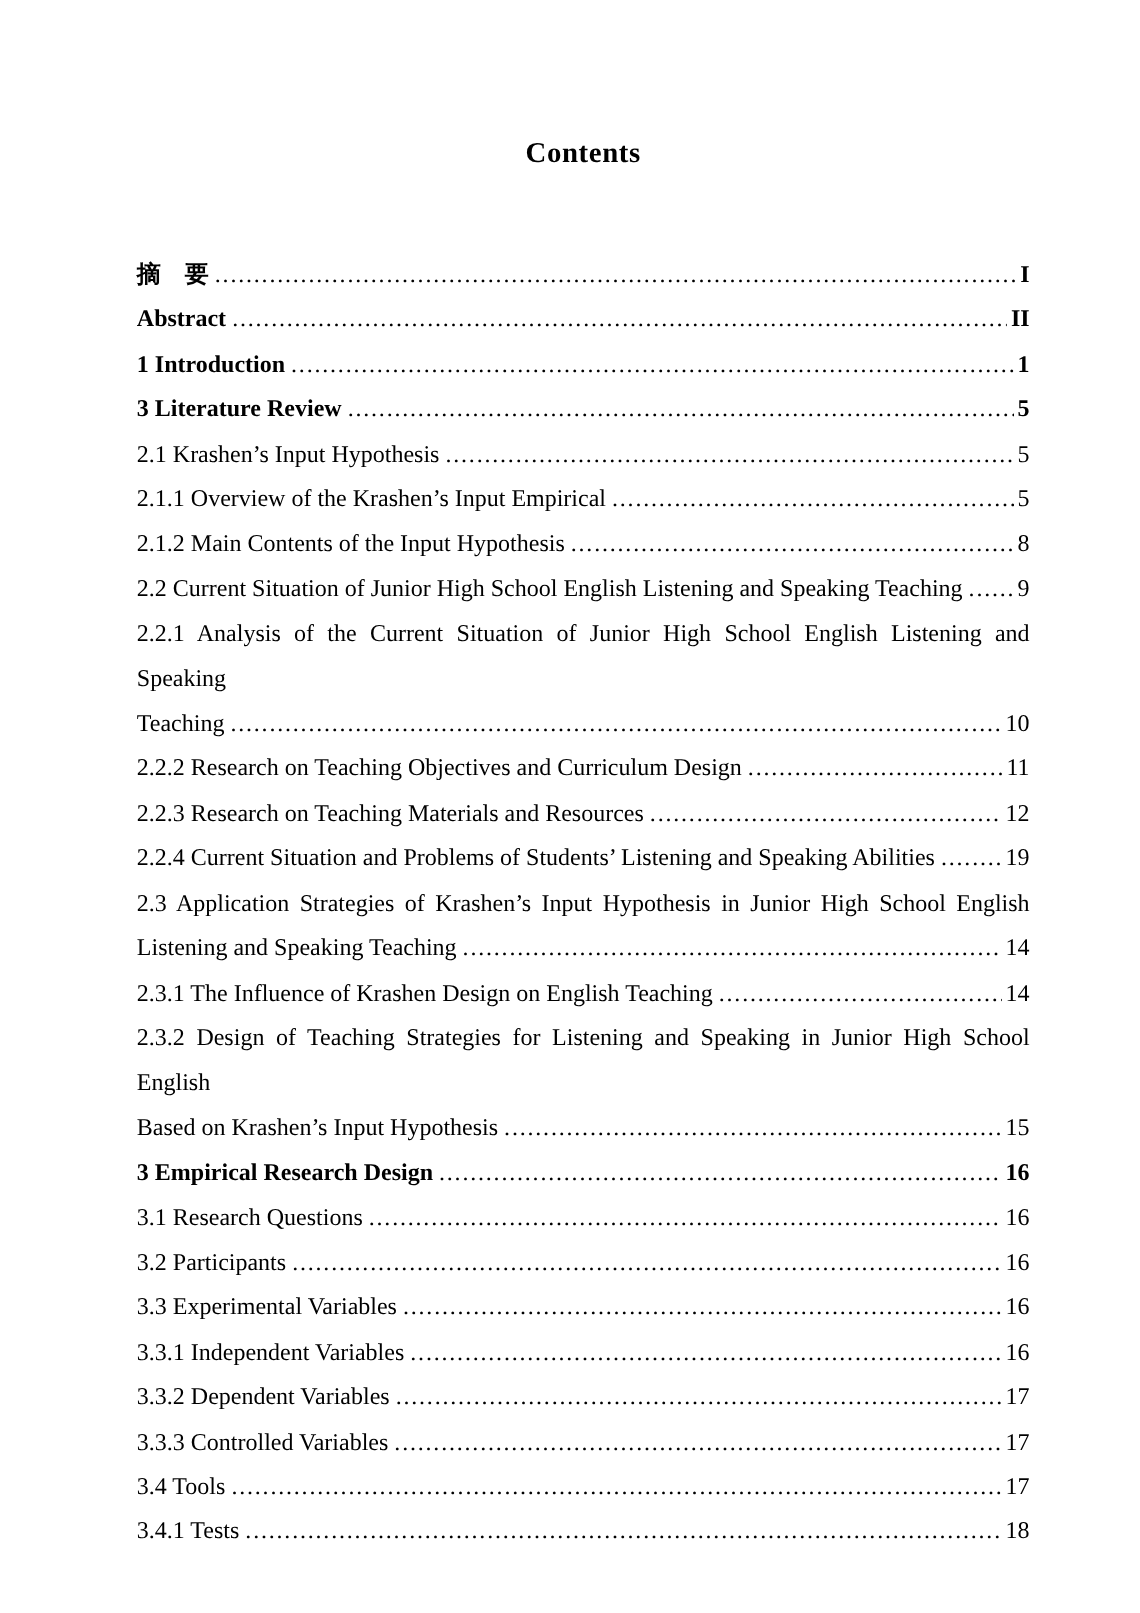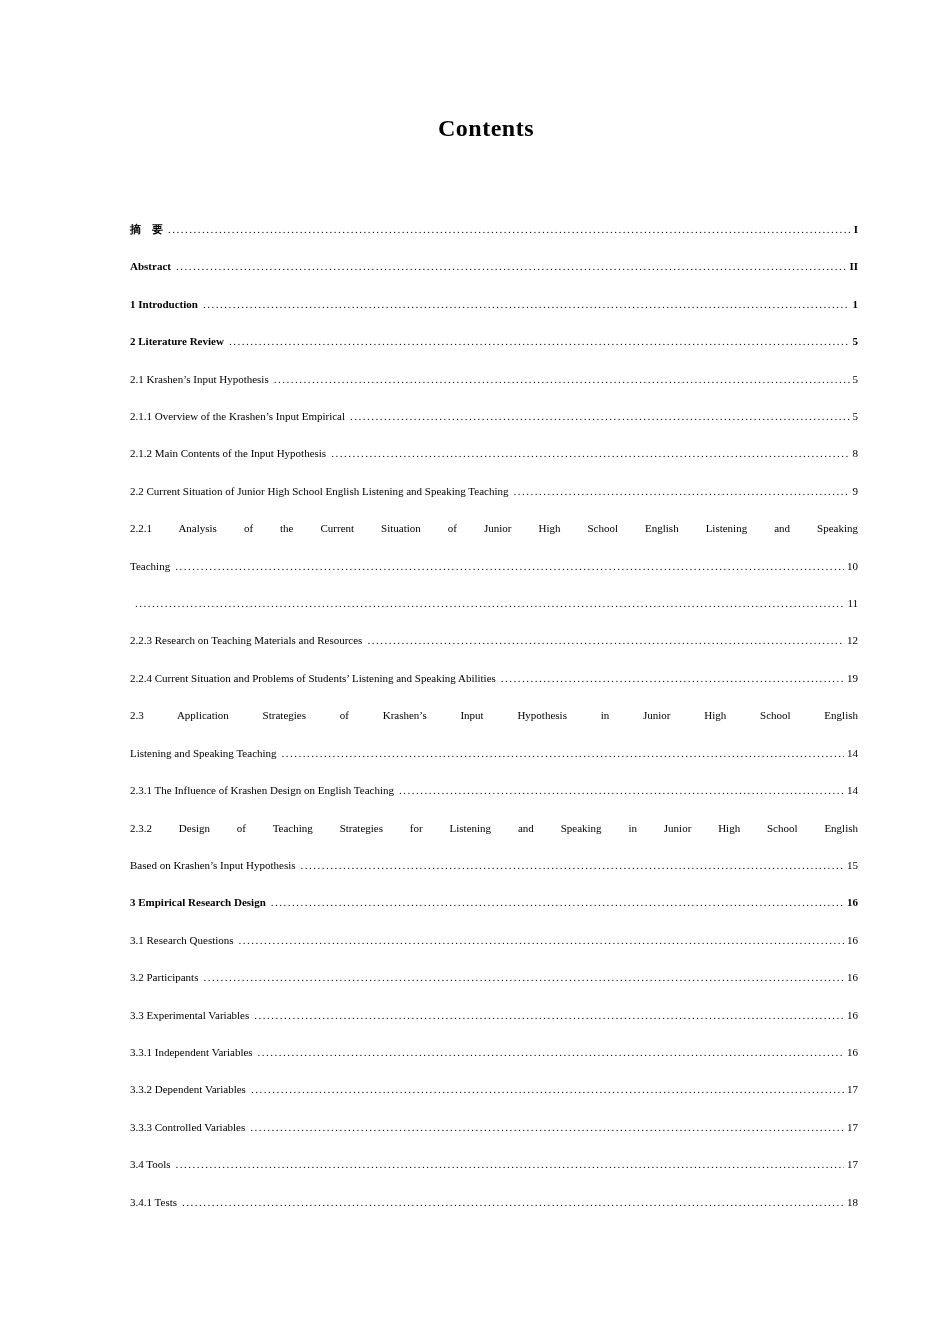--- a/index.html
+++ b/index.html
@@ -27,9 +27,8 @@
   }
   .toc { width: 100%; }
   .entry {
-    font-size: 11px;
+    font-size: 20px;
     line-height: 37.4px;
-    margin-left: 16px;
   }
   .entry.bold { font-weight: bold; }
   .wrap-line {

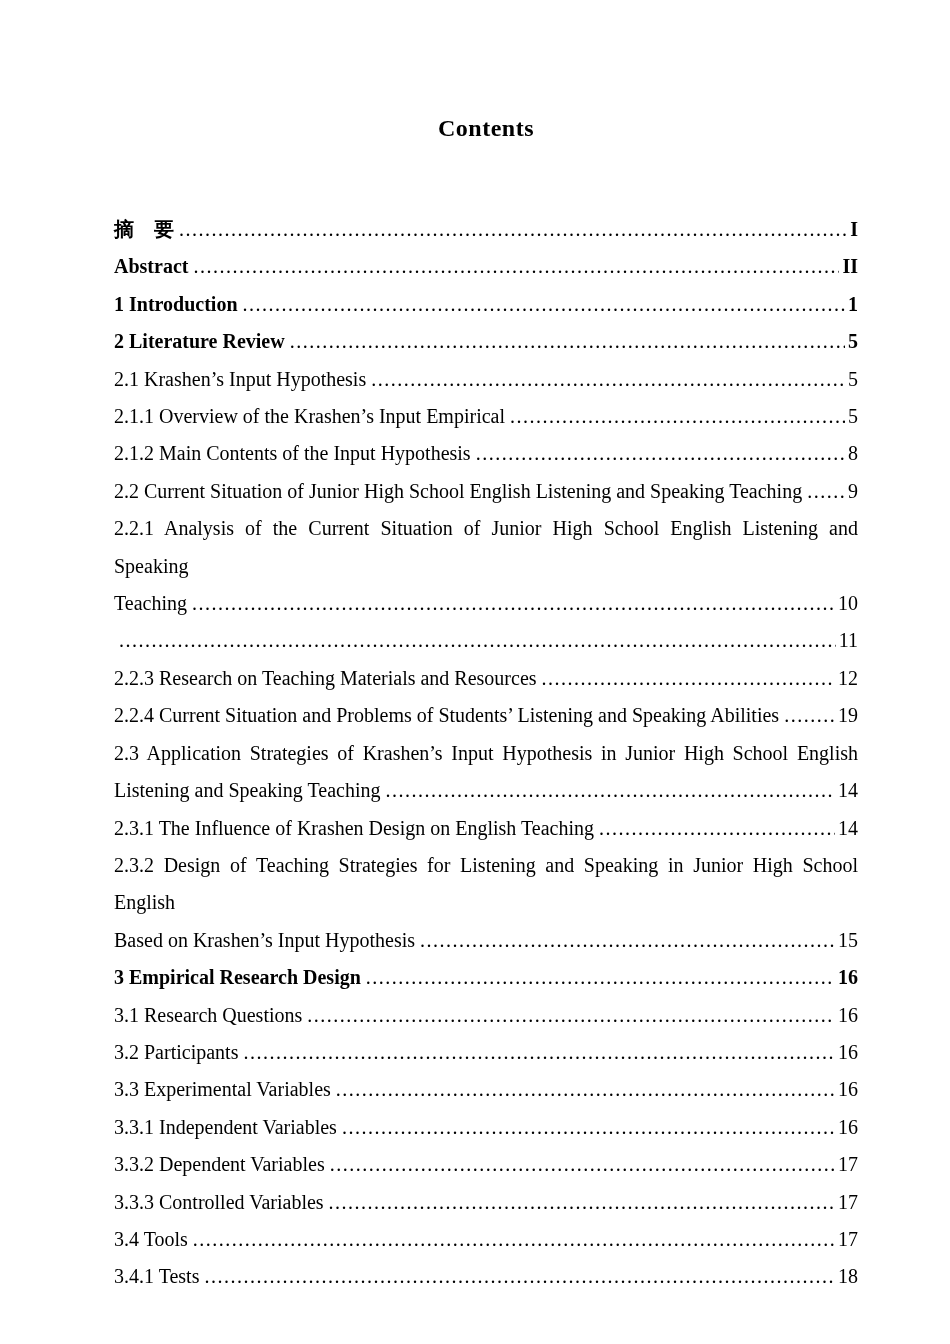--- a/index.html
+++ b/index.html
@@ -82,7 +82,7 @@
       </div>
       <div class="entry bold">
         <div class="last-line">
-          <span class="t">2 Literature Review</span>
+          <span class="t">3 Literature Review</span>
           <span class="leader"></span>
           <span class="page-num">5</span>
         </div>

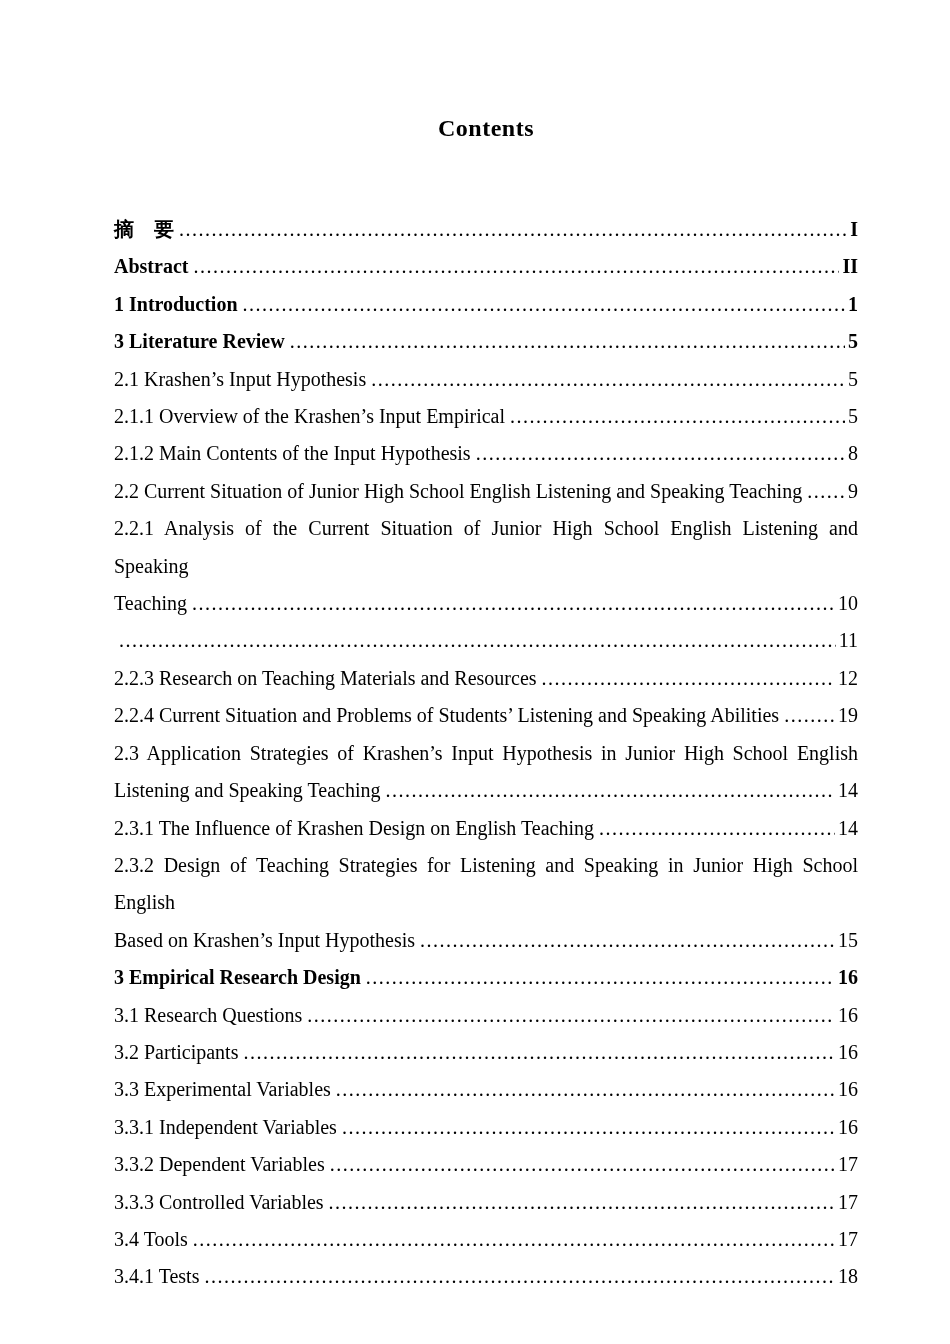--- a/index.html
+++ b/index.html
@@ -125,6 +125,7 @@
       </div>
       <div class="entry">
         <div class="last-line">
+          <span class="t">2.2.2 Research on Teaching Objectives and Curriculum Design</span>
           <span class="leader"></span>
           <span class="page-num">11</span>
         </div>

